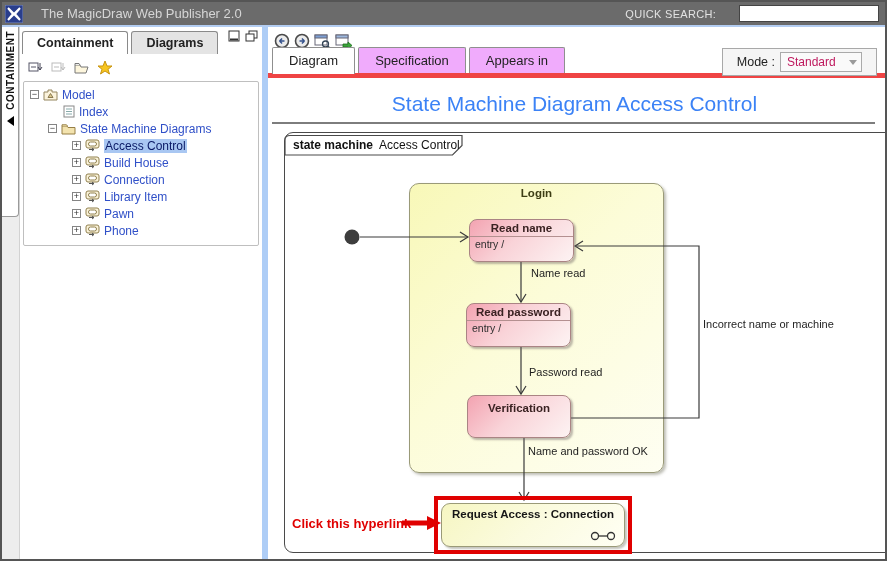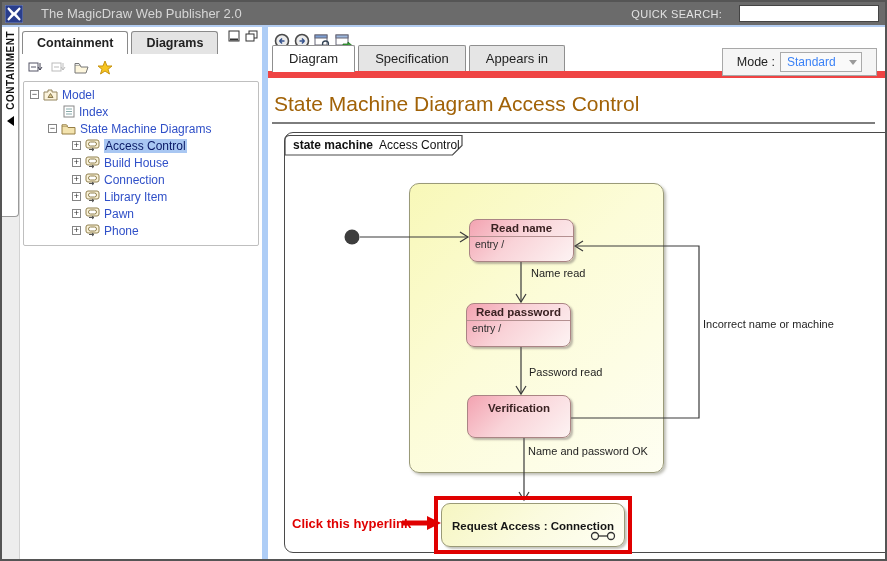--- a/index.html
+++ b/index.html
@@ -10,7 +10,7 @@
   .header { height:25px; background:#6b6b6b; display:flex; align-items:center; padding:0 6px 0 3px; flex:0 0 auto; border-bottom:2px solid #b3cdf2;gap:12px; }
   .logo { width:18px; height:18px; margin-right:6px; flex:0 0 auto; }
   .header-title { color:#d6d6d6; font-size:13px; flex:1; white-space:nowrap; }
-  .qs-label { color:#e2e2e2; font-size:11px; margin-right:5px; letter-spacing:.3px; }
+  .qs-label { color:#e2e2e2; font-size:11px; margin-right:11px; letter-spacing:.3px; }
   .qs-input { width:140px; height:17px; border:1px solid #444; background:#fff; font-size:11px; padding:0 3px; }
 
   

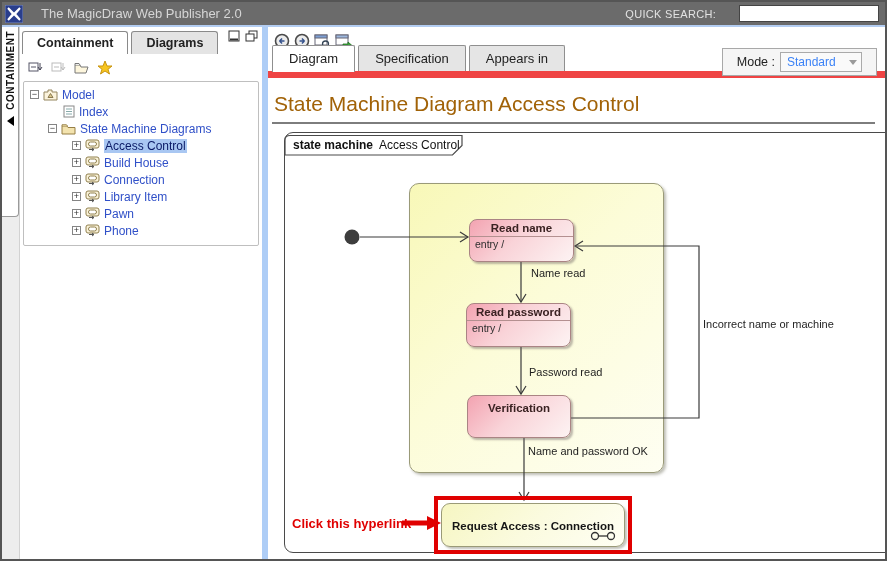--- a/index.html
+++ b/index.html
@@ -49,7 +49,7 @@
   
   .main { flex:1; background:#fff; position:relative; min-width:0; }
   .nav-row { display:flex; gap:4px; padding:5px 0 2px 6px; height:24px; align-items:center; }
-  .tab-row { position:relative; border-bottom:7px solid #ef4444; height:27px; padding-left:4px; display:flex; align-items:flex-end; }
+  .tab-row { position:relative; border-bottom:5px solid #ef4444; height:27px; padding-left:4px; display:flex; align-items:flex-end; }
   .main-tab { font-size:13px; color:#222; padding:5px 16px; border:1px solid #8f8f8f; border-bottom:none; border-radius:2px 2px 0 0;
               background:#e5e5e5; margin-right:3px; position:relative; }
   .main-tab.active { background:#fff; z-index:2; margin-bottom:-1px; padding-bottom:6px; }

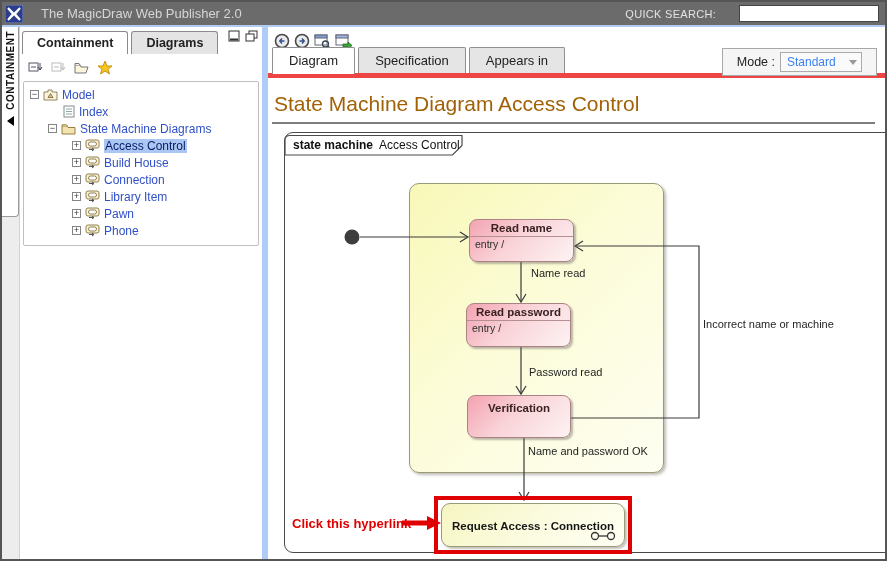--- a/index.html
+++ b/index.html
@@ -51,7 +51,7 @@
   .nav-row { display:flex; gap:4px; padding:5px 0 2px 6px; height:24px; align-items:center; }
   .tab-row { position:relative; border-bottom:5px solid #ef4444; height:27px; padding-left:4px; display:flex; align-items:flex-end; }
   .main-tab { font-size:13px; color:#222; padding:5px 16px; border:1px solid #8f8f8f; border-bottom:none; border-radius:2px 2px 0 0;
-              background:#e5e5e5; margin-right:3px; position:relative; }
+              background:#f0abfc; margin-right:3px; position:relative; }
   .main-tab.active { background:#fff; z-index:2; margin-bottom:-1px; padding-bottom:6px; }
   .mode-box { position:absolute; right:8px; top:-3px; border:1px solid #a8a8a8; background:#f5f5f5; display:flex; align-items:center;
               padding:3px 14px; font-size:12.5px; color:#222; }

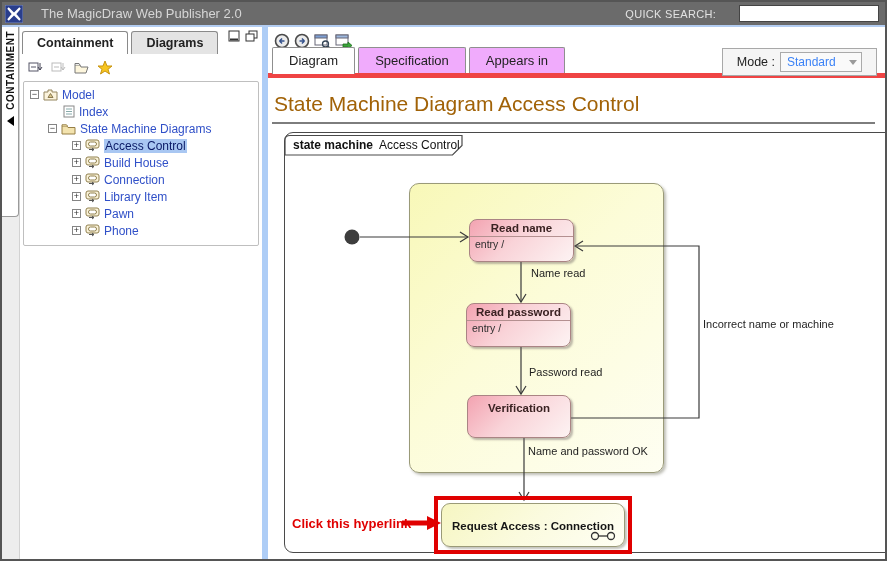--- a/index.html
+++ b/index.html
@@ -55,7 +55,7 @@
   .main-tab.active { background:#fff; z-index:2; margin-bottom:-1px; padding-bottom:6px; }
   .mode-box { position:absolute; right:8px; top:-3px; border:1px solid #a8a8a8; background:#f5f5f5; display:flex; align-items:center;
               padding:3px 14px; font-size:12.5px; color:#222; }
-  .mode-select { margin-left:5px; border:1px solid #aaa; background:#fafafa; color:#3b82f6; font-size:12px; padding:2px 4px 2px 6px;
+  .mode-select { margin-left:5px; border:1px solid #aaa; background:#fafafa; color:#be185d; font-size:12px; padding:2px 4px 2px 6px;
                  display:flex; align-items:center; min-width:82px; justify-content:space-between; }
   .mode-arrow { width:0; height:0; border-left:4px solid transparent; border-right:4px solid transparent; border-top:5px solid #9a9a9a; margin-left:8px; }
 

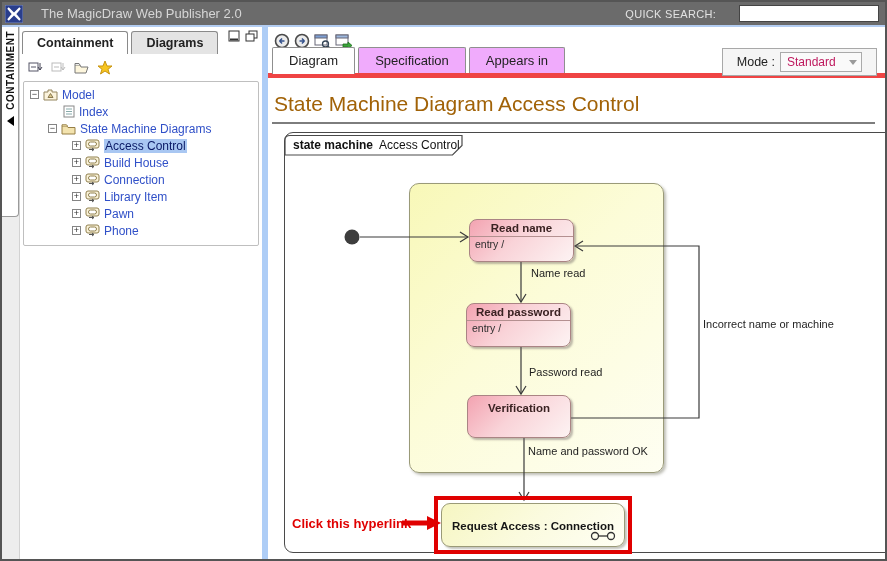--- a/index.html
+++ b/index.html
@@ -60,7 +60,7 @@
   .mode-arrow { width:0; height:0; border-left:4px solid transparent; border-right:4px solid transparent; border-top:5px solid #9a9a9a; margin-left:8px; }
 
   .content { padding:10px 10px 0 4px; }
-  .page-title { font-size:21px; font-weight:normal; color:#a16207; margin:4px 0 6px 2px; }
+  .page-title { font-size:21px; font-weight:normal; color:#3b82f6; margin:4px 0 6px 2px;text-align:center; }
   .title-rule { border:none; border-top:2px solid #7d7d7d; margin:0 0 8px 0; }
 
   

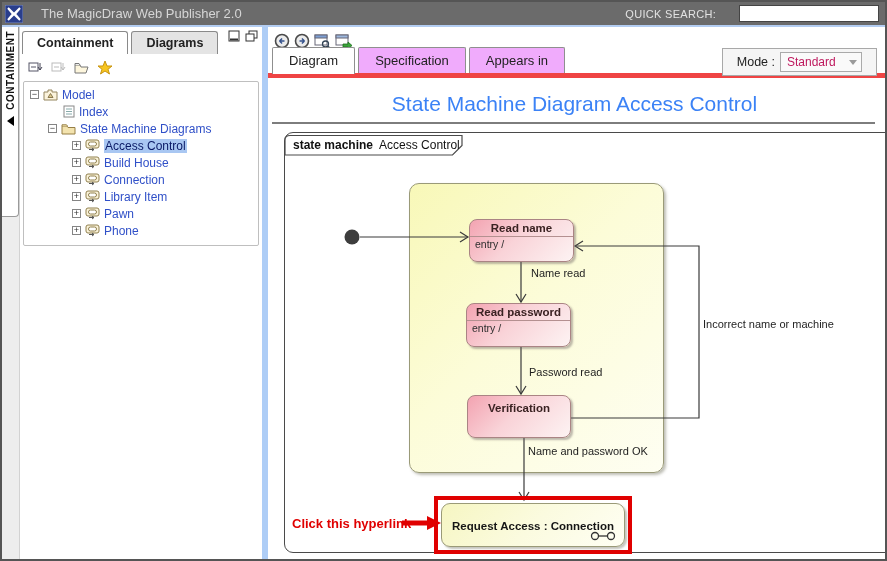--- a/index.html
+++ b/index.html
@@ -336,6 +336,7 @@
             <span class="kw">state machine</span><span>Access Control</span>
           </div>
 
+          <div class="login-title">Login</div>
 
           <div class="state st-readname">
             <div class="s-title">Read name</div>

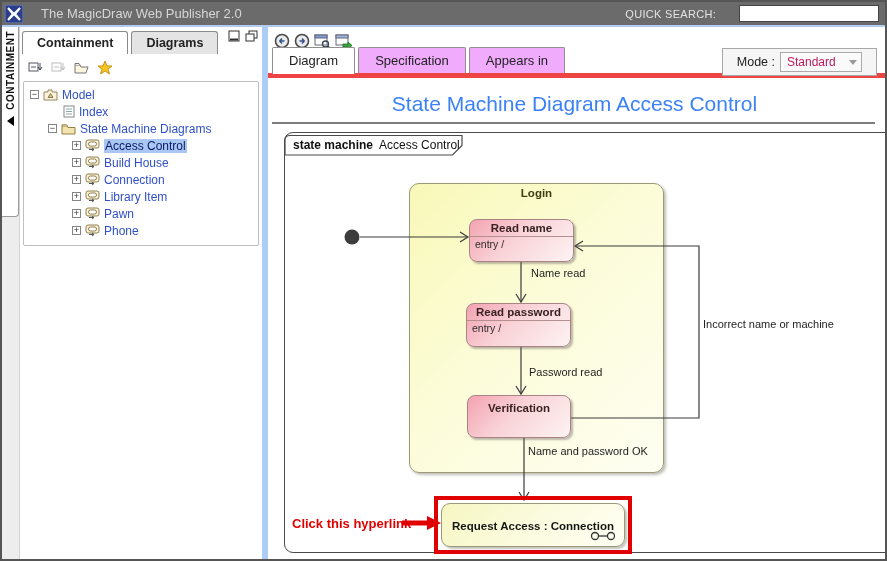--- a/index.html
+++ b/index.html
@@ -88,7 +88,7 @@
   .red-outline { position:absolute; left:150px; top:364px; width:198px; height:58px; border:4px solid #e00000; z-index:3; }
   .request-box { position:absolute; left:157px; top:371px; width:184px; height:44px; border:1px solid #9a9a78; border-radius:9px;
                  background:linear-gradient(135deg,#f6f6c2 0%, #fbfbdf 50%, #fffff4 100%); box-shadow:2px 2px 2px rgba(110,110,90,.4); z-index:4; }
-  .request-box .s-title { color:#161616; padding-top:16px;text-align:center; }
+  .request-box .s-title { color:#161616; padding-top:4px;text-align:center; }
   .subm-icon { position:absolute; right:8px; bottom:5px; }
   .annotation { position:absolute; left:8px; top:384px; color:#e00000; font-weight:bold; font-size:13px; z-index:5; white-space:nowrap; }
 </style>

